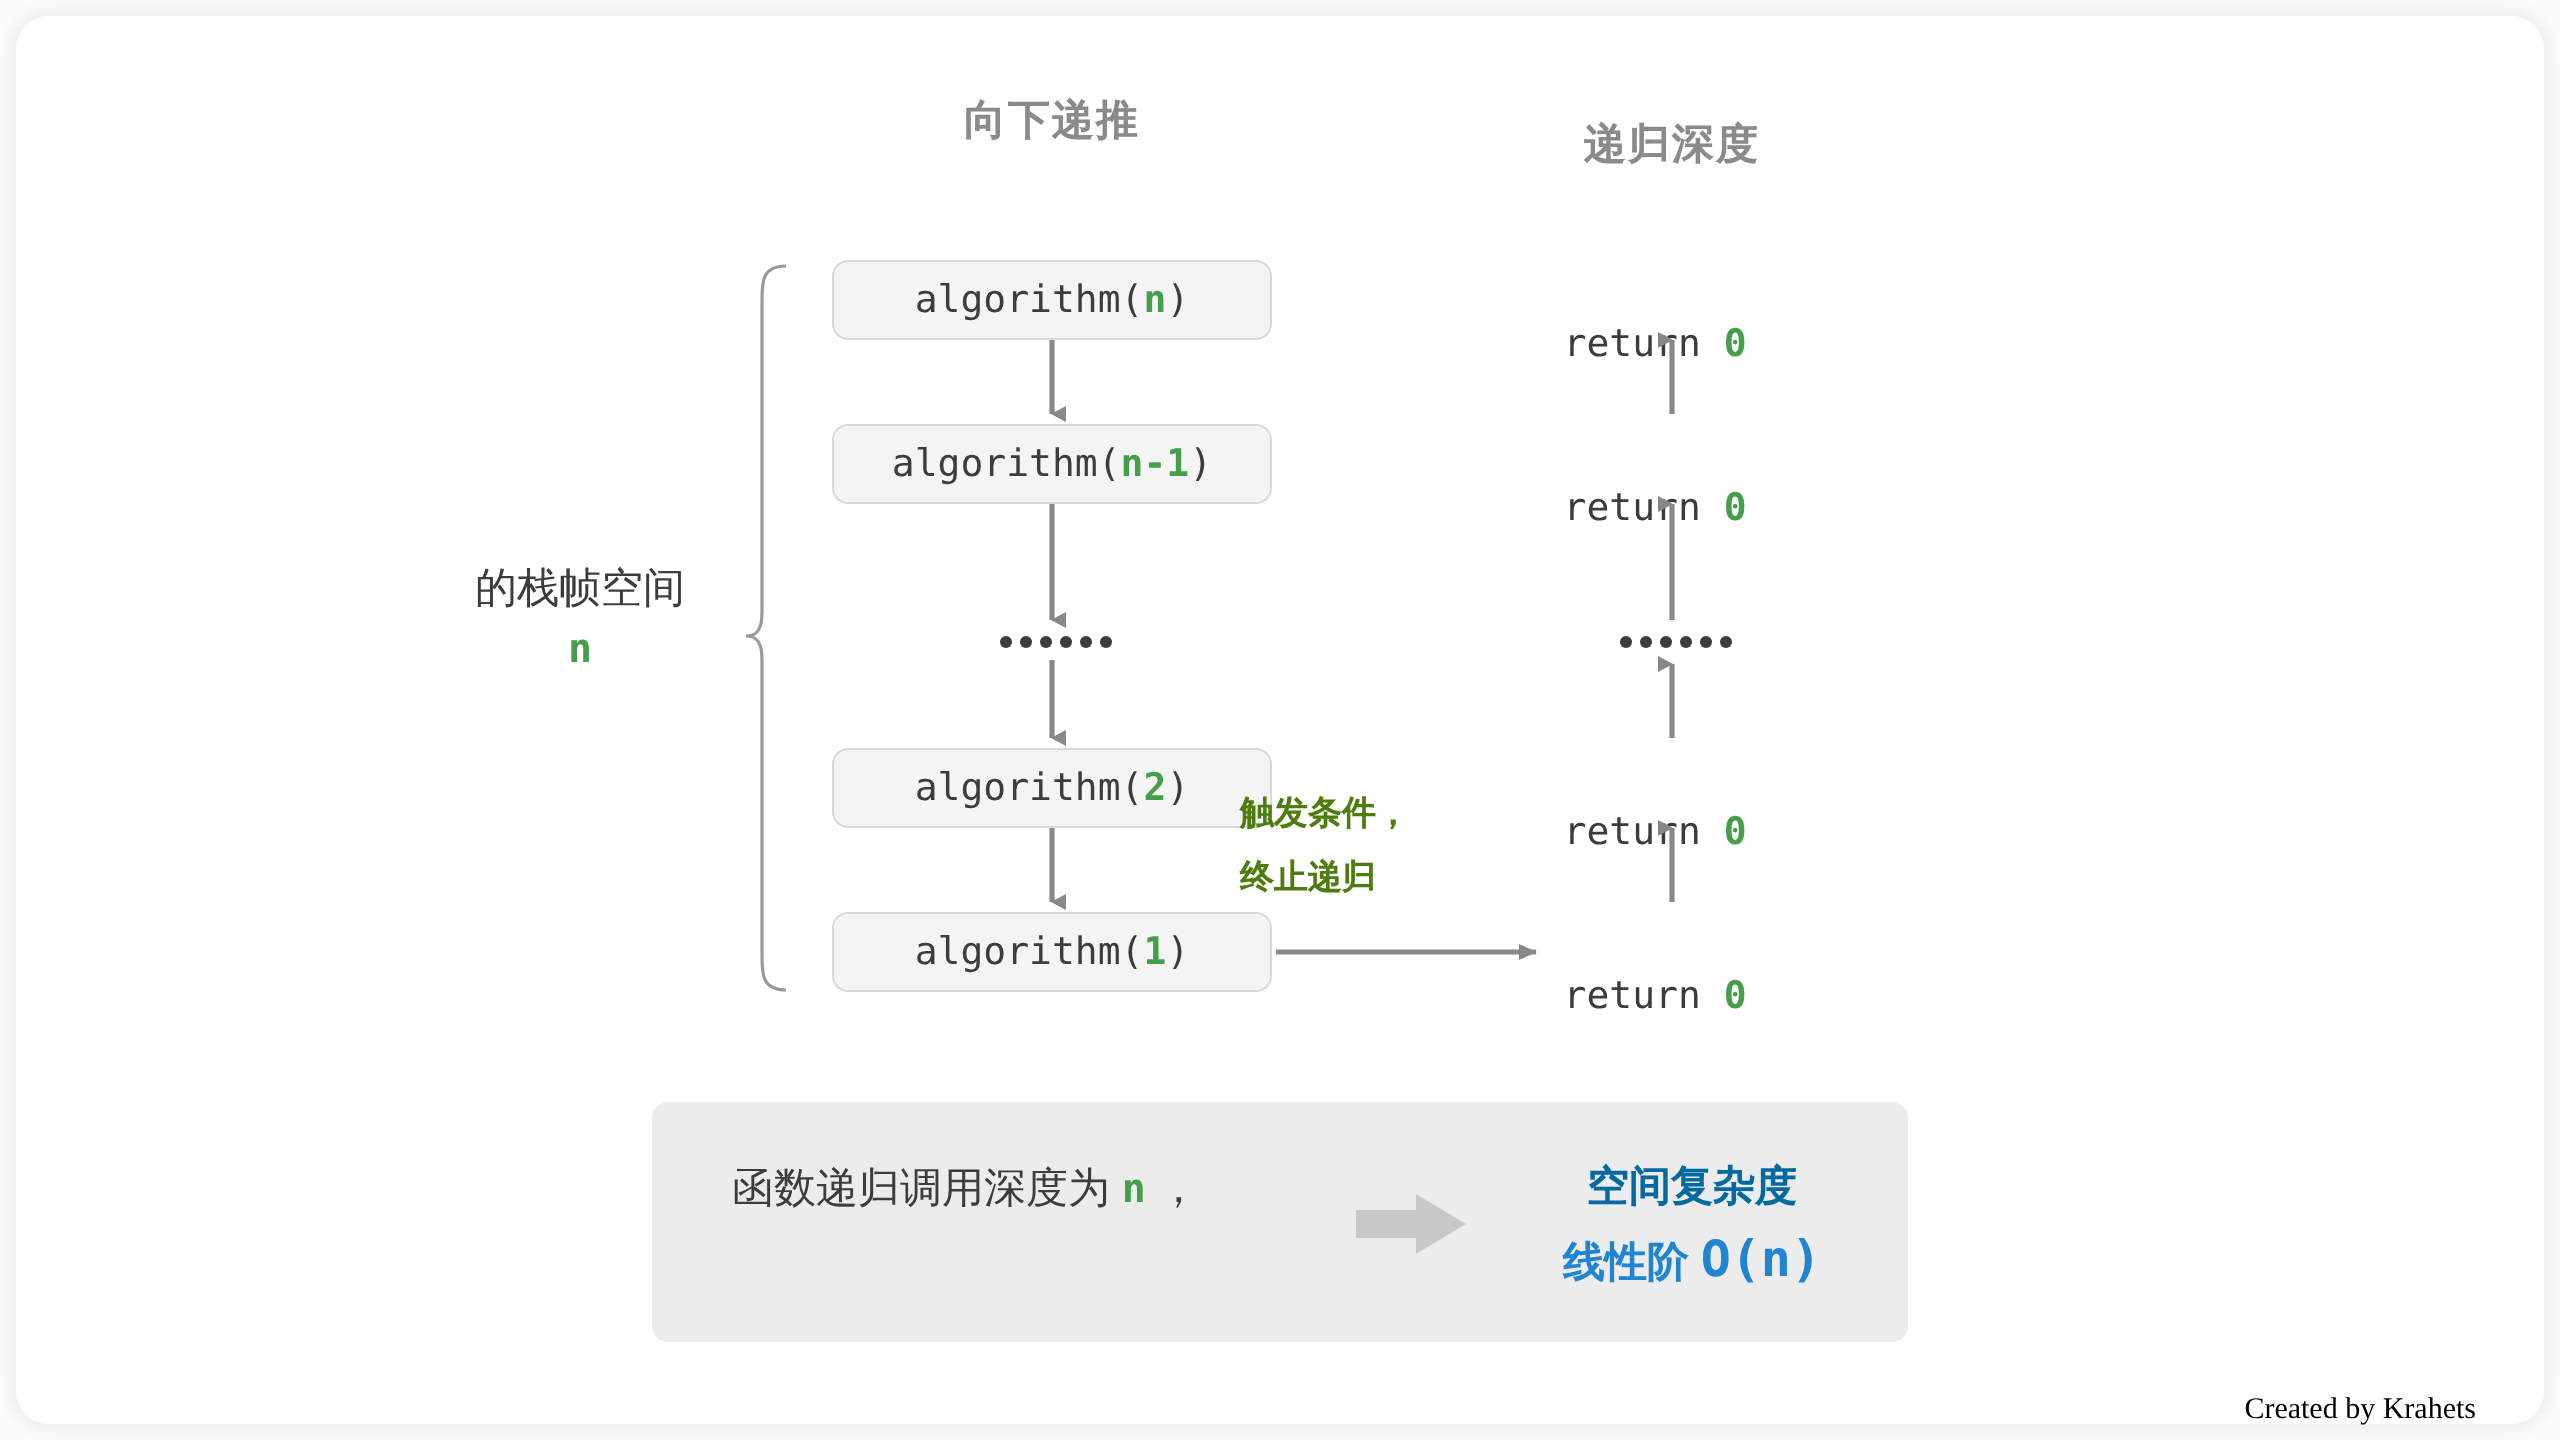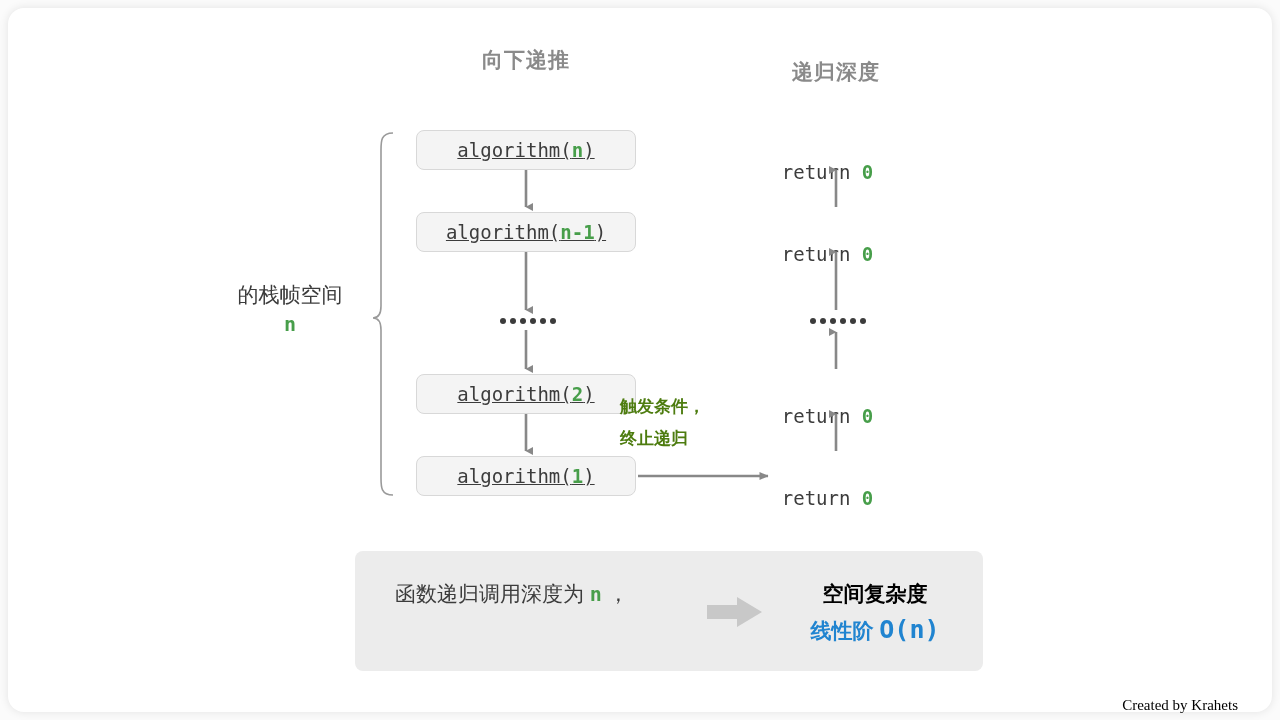--- a/index.html
+++ b/index.html
@@ -63,7 +63,6 @@
     font-size: 19px;
     color: #3c3c3c;
     white-space: pre;
-    text-decoration: underline;
   }
   .call-box .arg {
     color: #479e4a;

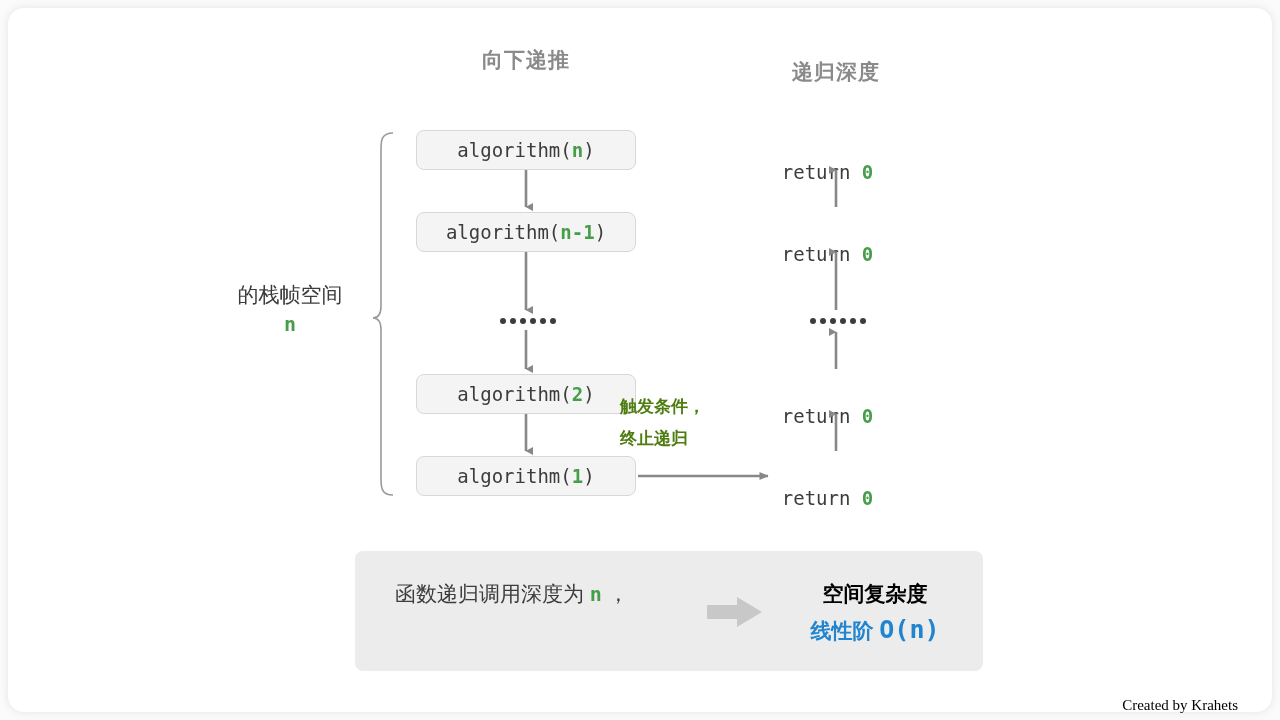--- a/index.html
+++ b/index.html
@@ -154,7 +154,6 @@
     background: #ececec;
     border-radius: 8px;
     box-sizing: border-box;
-    margin-left: 29px;
   }
   #summary-left {
     position: absolute;

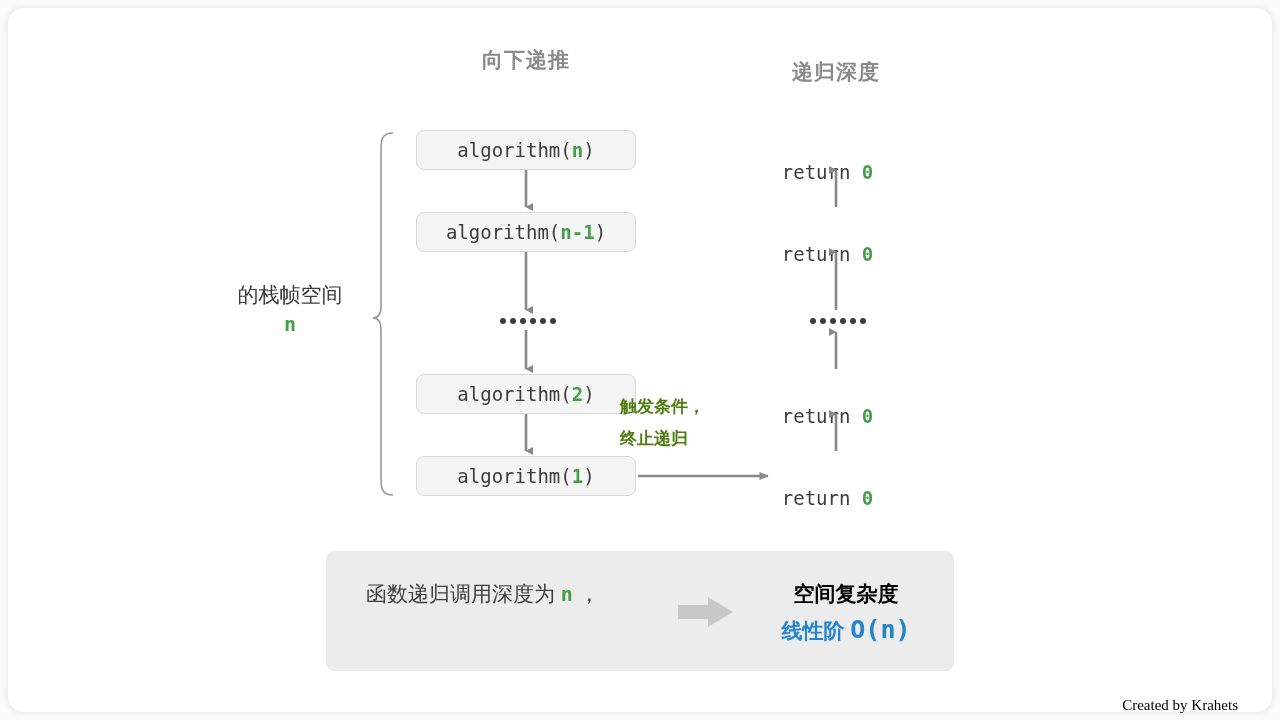--- a/index.html
+++ b/index.html
@@ -191,7 +191,7 @@
   #summary-right .title {
     font-size: 21px;
     font-weight: bold;
-    color: #000000;
+    color: #0369a1;
     line-height: 36px;
     white-space: nowrap;
   }

